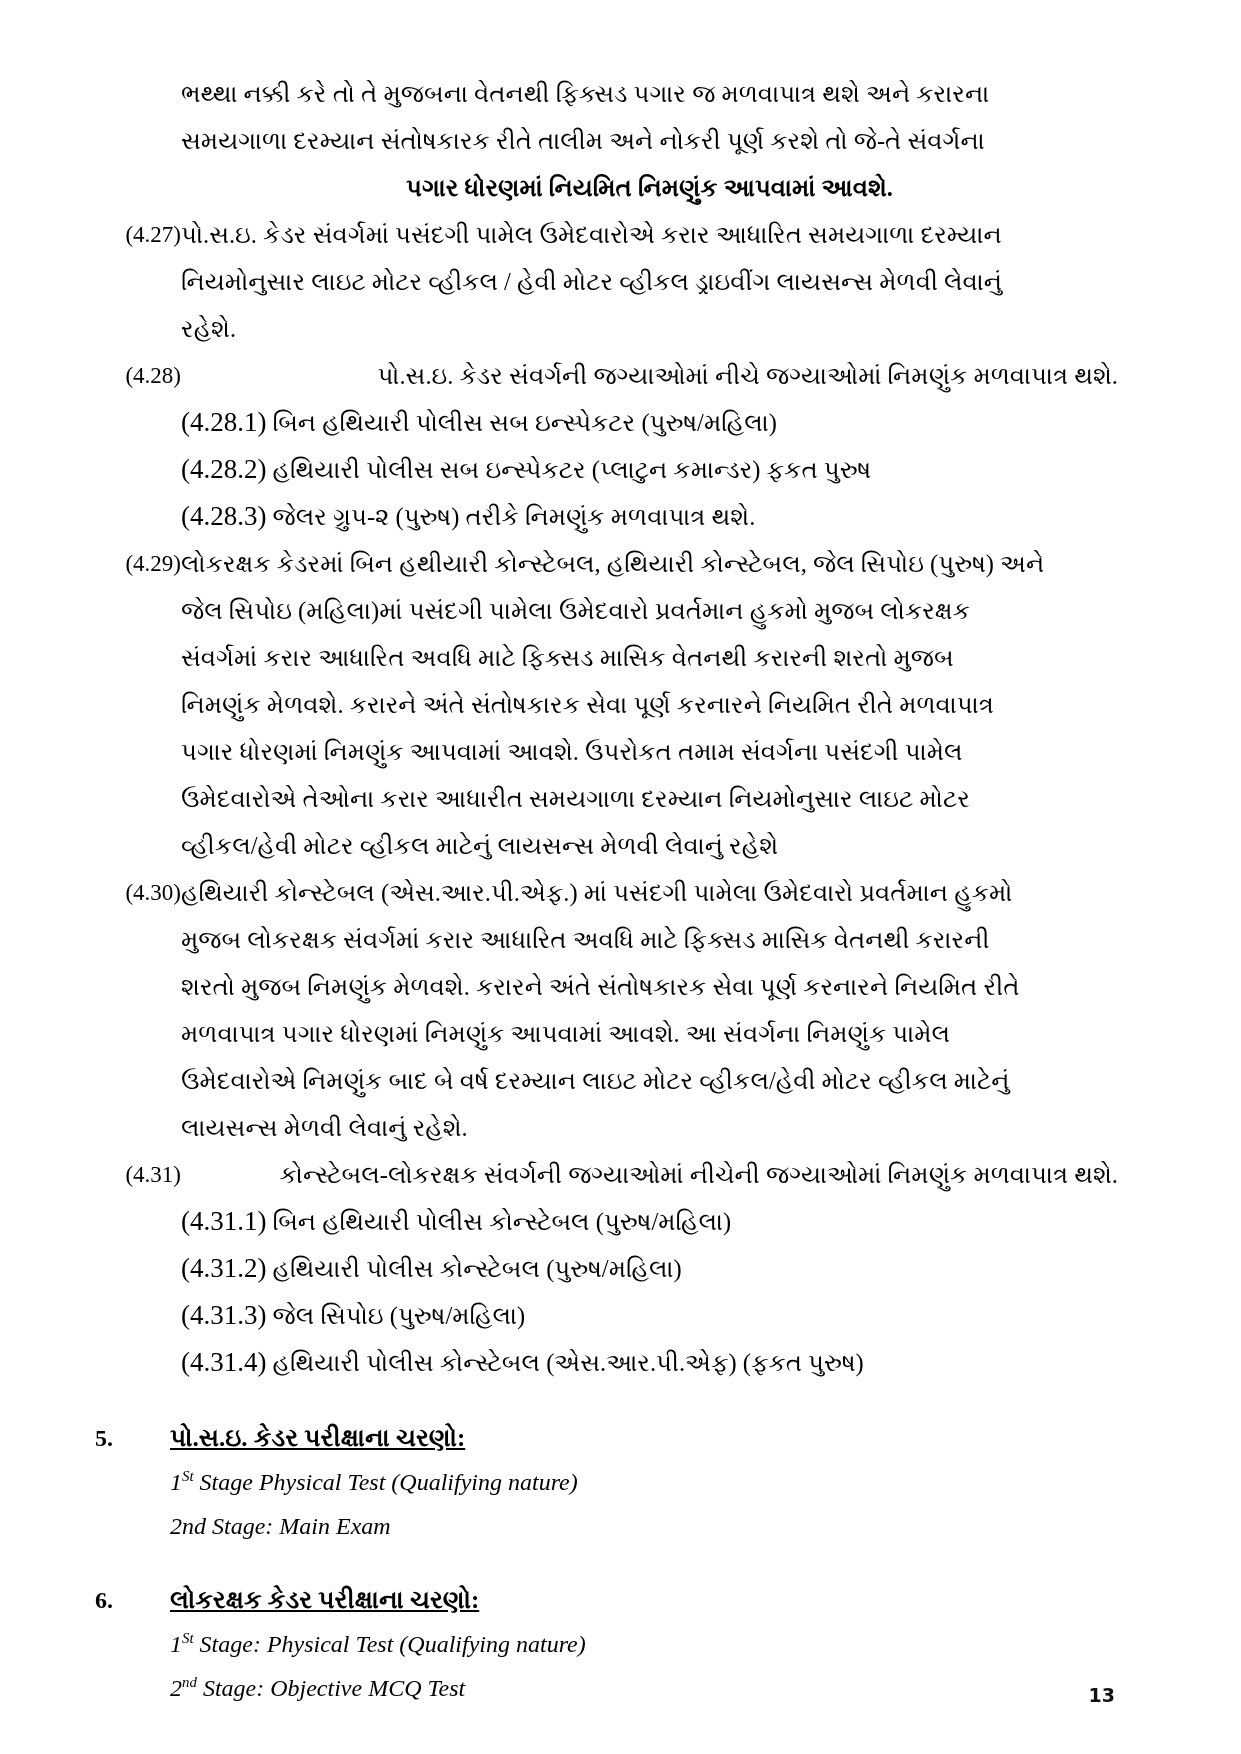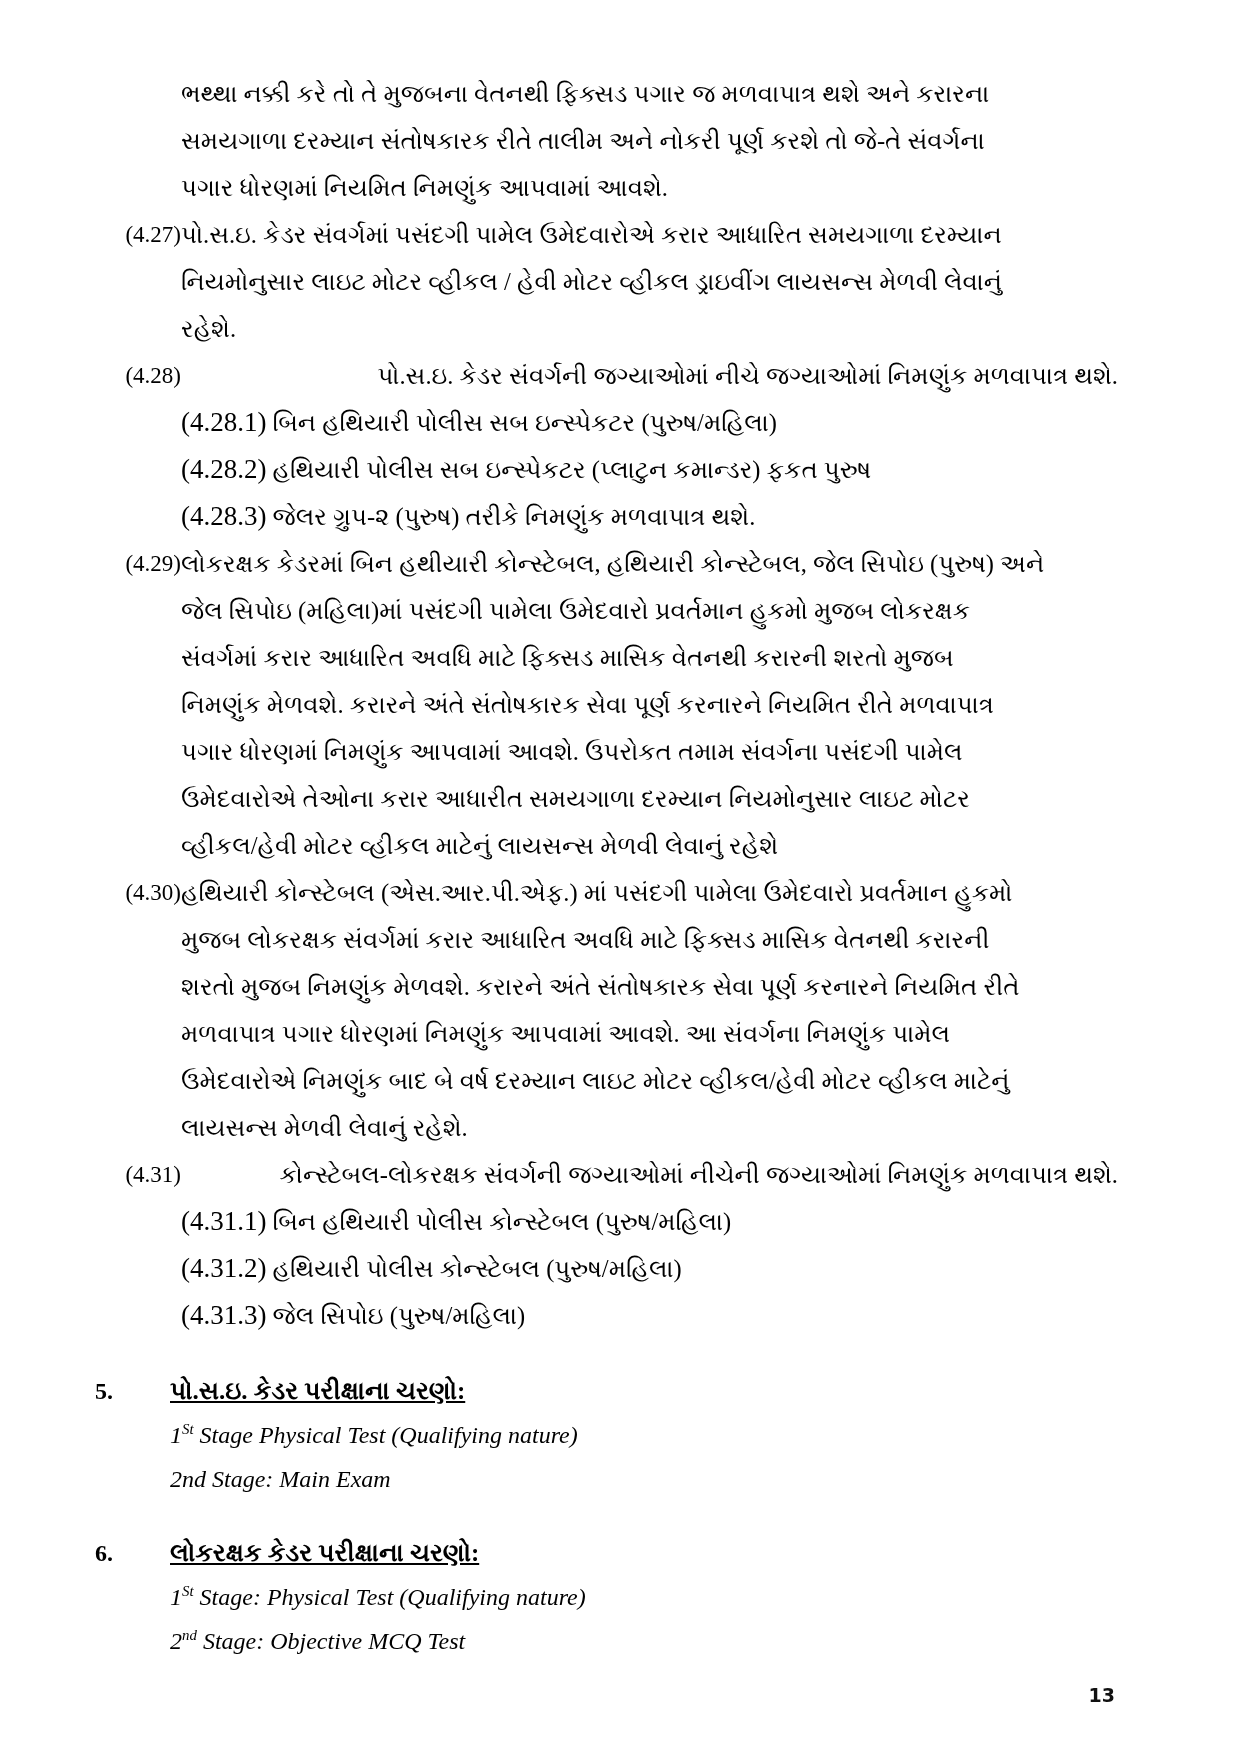--- a/index.html
+++ b/index.html
@@ -60,7 +60,7 @@
     line-height: 47px;
     text-align: justify;
   }
-  .cont .lastline { text-align: left; }
+  .cont .lastline { text-align: center; font-weight: bold; }
 
   
   .subitem {

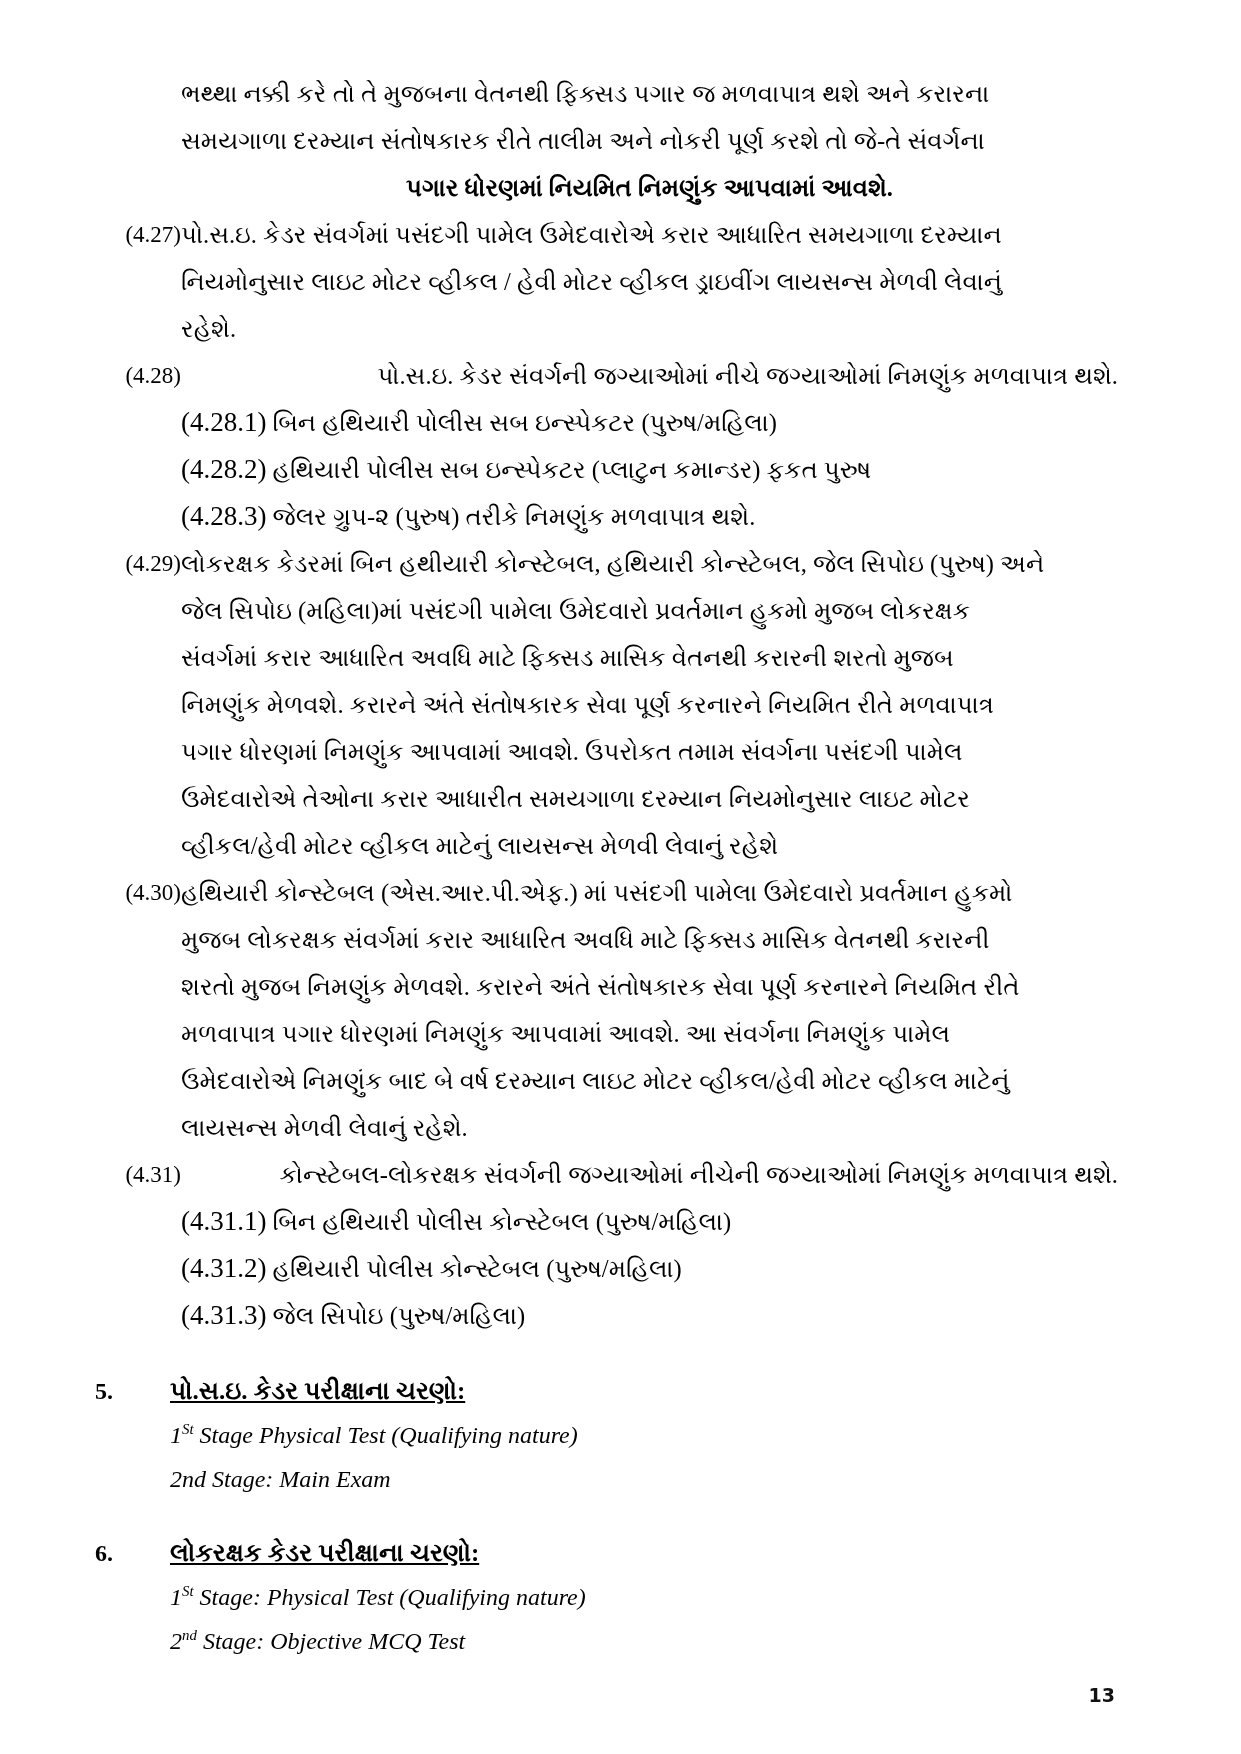--- a/index.html
+++ b/index.html
@@ -204,6 +204,10 @@
     <span class="sn">(4.31.3)</span>
     <span>જેલ સિપોઇ (પુરુષ/મહિલા)</span>
   </div>
+  <div class="subitem">
+    <span class="sn">(4.31.4)</span>
+    <span>હથિયારી પોલીસ કોન્સ્ટેબલ (એસ.આર.પી.એફ) (ફકત પુરુષ)</span>
+  </div>
 
   <div class="section">
     <div class="snum">5.</div>

